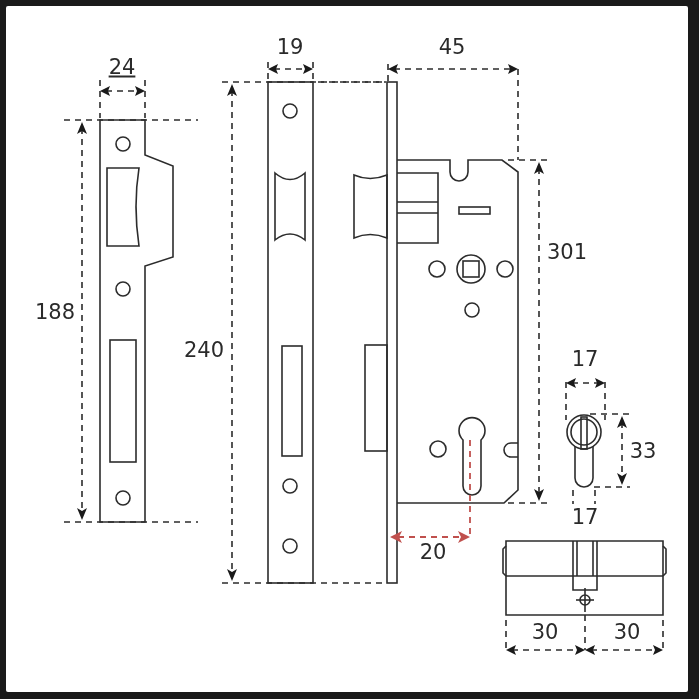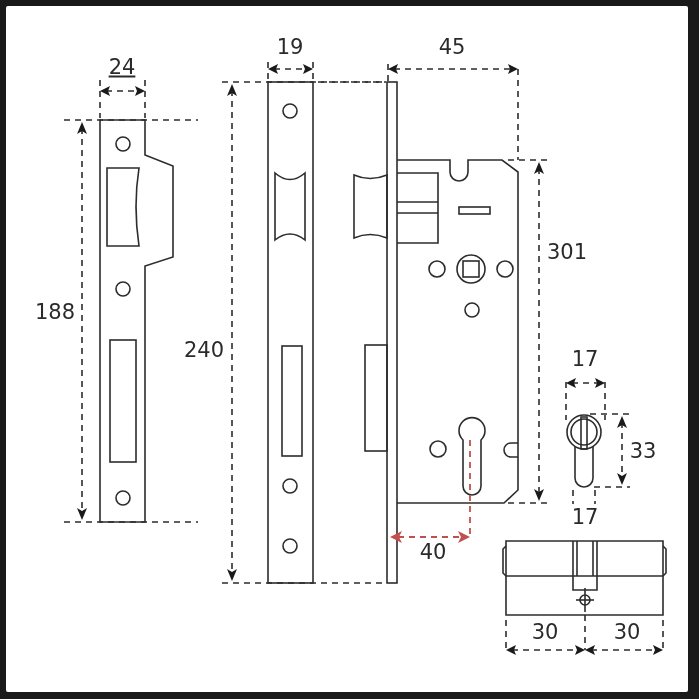--- a/index.html
+++ b/index.html
@@ -189,7 +189,7 @@
 <span class="lbl" style="left:204px;top:350px;">240</span>
 <span class="lbl" style="left:452px;top:47px;">45</span>
 <span class="lbl" style="left:567px;top:252px;">301</span>
-<span class="lbl" style="left:433px;top:552px;">40</span>
+<span class="lbl" style="left:433px;top:552px;">20</span>
 <span class="lbl" style="left:585px;top:359px;">17</span>
 <span class="lbl" style="left:643px;top:451px;text-align:center;">33</span>
 <span class="lbl" style="left:585px;top:517px;">17</span>

